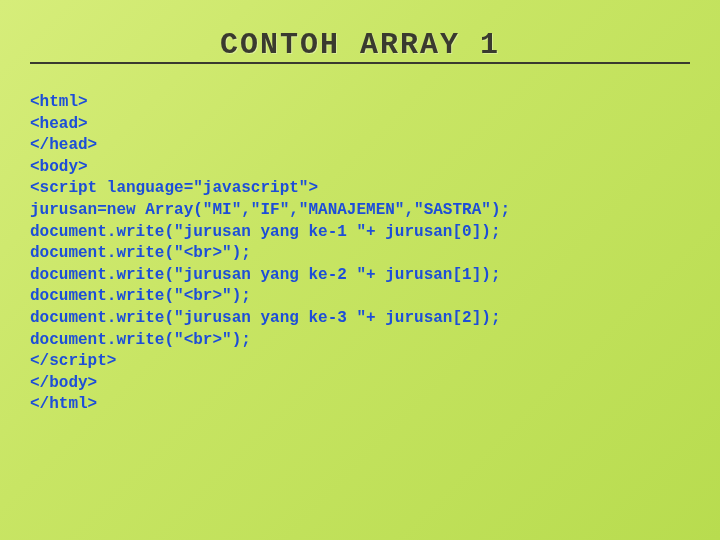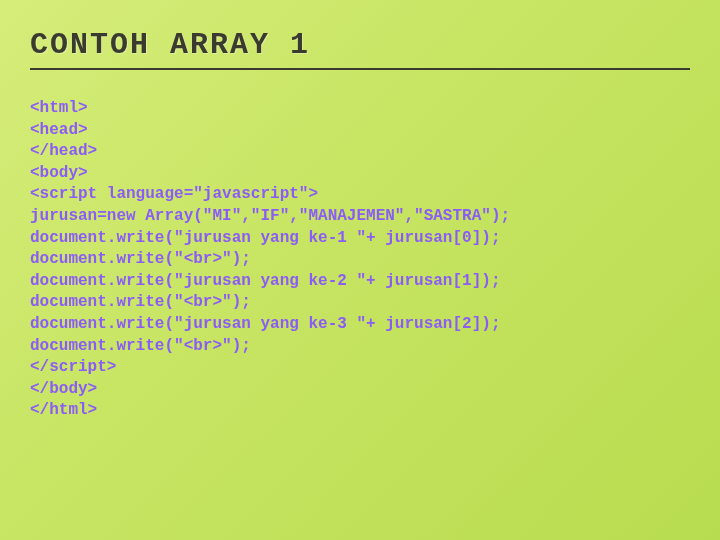--- a/index.html
+++ b/index.html
@@ -21,9 +21,9 @@
     letter-spacing: 2px;
     color: #3a3a2f;
     border-bottom: 2px solid #3a3a2f;
-    padding-bottom: 6px;
     margin-bottom: 28px;
     text-shadow: 1px 1px 0 rgba(255,255,255,0.3);
+    text-align: center;
   }
   .code {
     font-size: 16px;

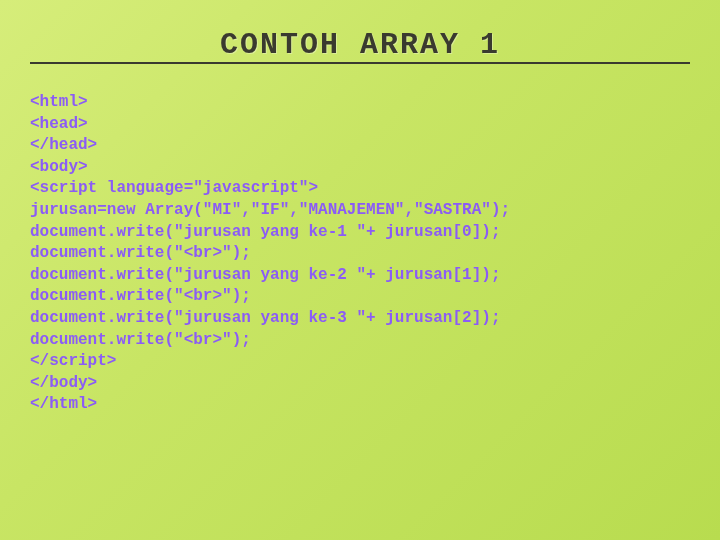--- a/index.html
+++ b/index.html
@@ -28,7 +28,7 @@
   .code {
     font-size: 16px;
     font-weight: bold;
-    color: #8b5cf6;
+    color: #1d4ed8;
     line-height: 1.35;
     white-space: pre;
     font-family: "Courier New", Courier, monospace;

